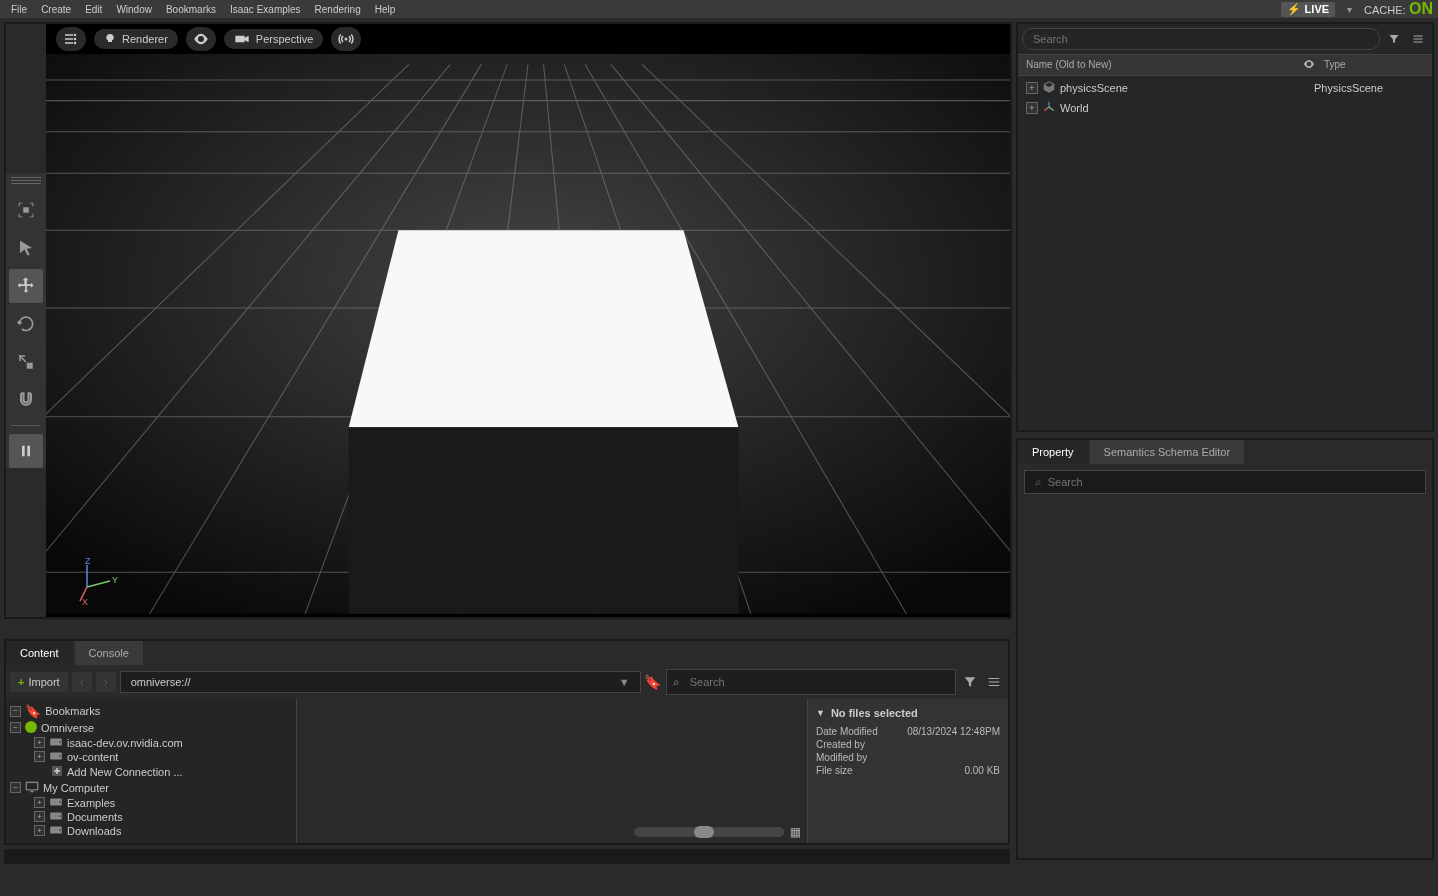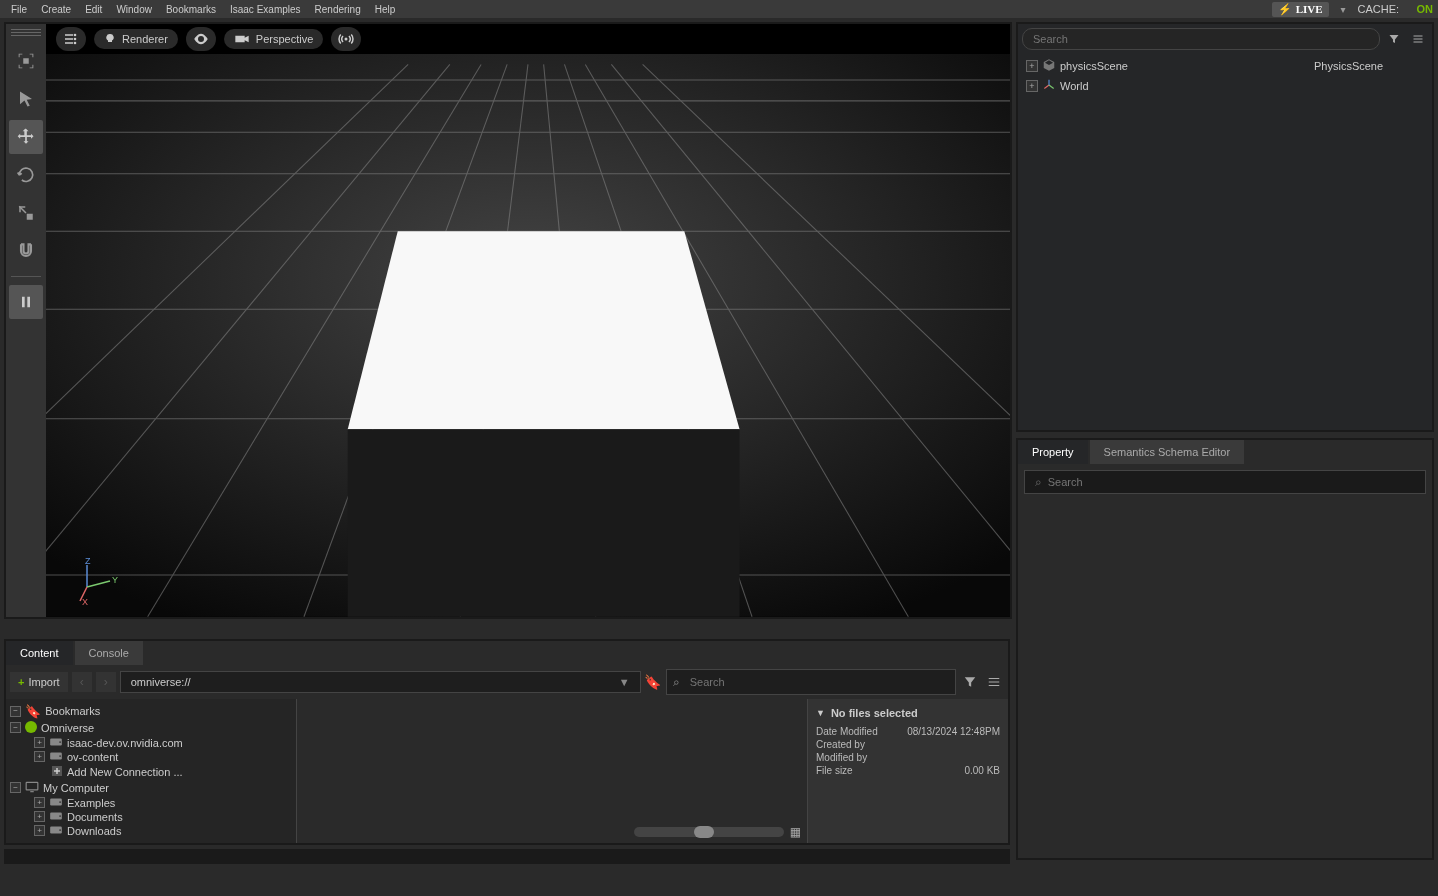--- a/index.html
+++ b/index.html
@@ -12,7 +12,7 @@
 .menubar-right { display: flex; align-items: center; gap: 8px; }
 .live-indicator { background: #555; padding: 1px 6px; display: flex; align-items: center; gap: 4px; font-size: 11px; border-radius: 2px; }
 .live-bolt { color: #8BC34A; font-weight: bold; }
-.live-text { color: #fff; font-weight: bold; font-family: Liberation Serif, serif; }
+.live-text { color: #fff; font-weight: bold; }
 .dropdown-arrow { color: #999; font-size: 10px; padding: 0 4px; }
 .cache-label { color: #ccc; font-size: 11px; }
 .cache-status { color: #76B900; font-weight: bold; font-size: 11px; margin-left: 14px; }

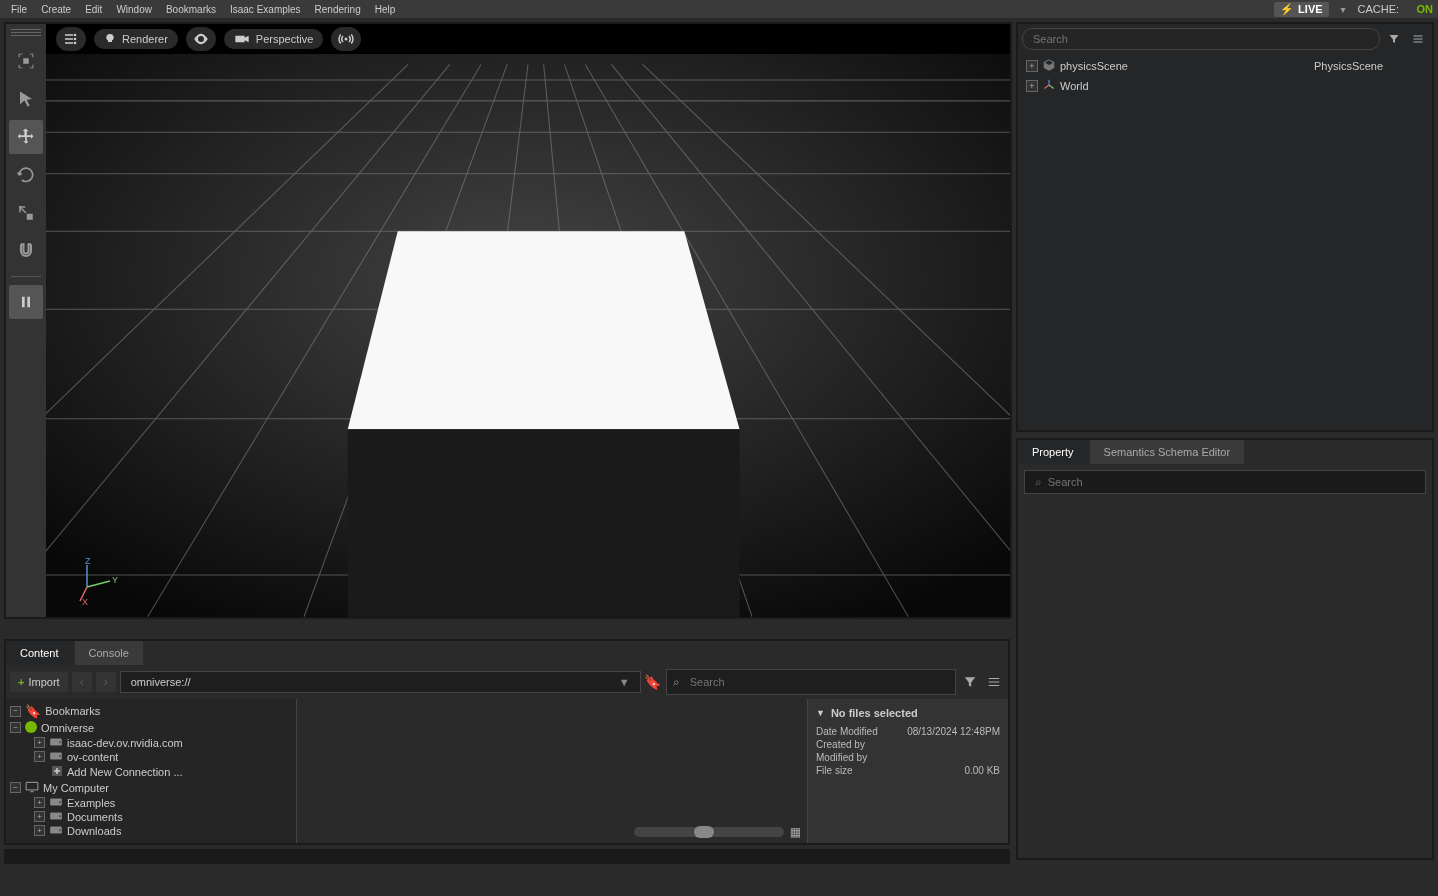--- a/index.html
+++ b/index.html
@@ -15,7 +15,7 @@
 .live-text { color: #fff; font-weight: bold; }
 .dropdown-arrow { color: #999; font-size: 10px; padding: 0 4px; }
 .cache-label { color: #ccc; font-size: 11px; }
-.cache-status { color: #76B900; font-weight: bold; font-size: 11px; margin-left: 14px; }
+.cache-status { color: #76B900; font-weight: bold; font-size: 16px; }
 
 
 .main-container { display: flex; height: calc(100% - 18px - 32px); }

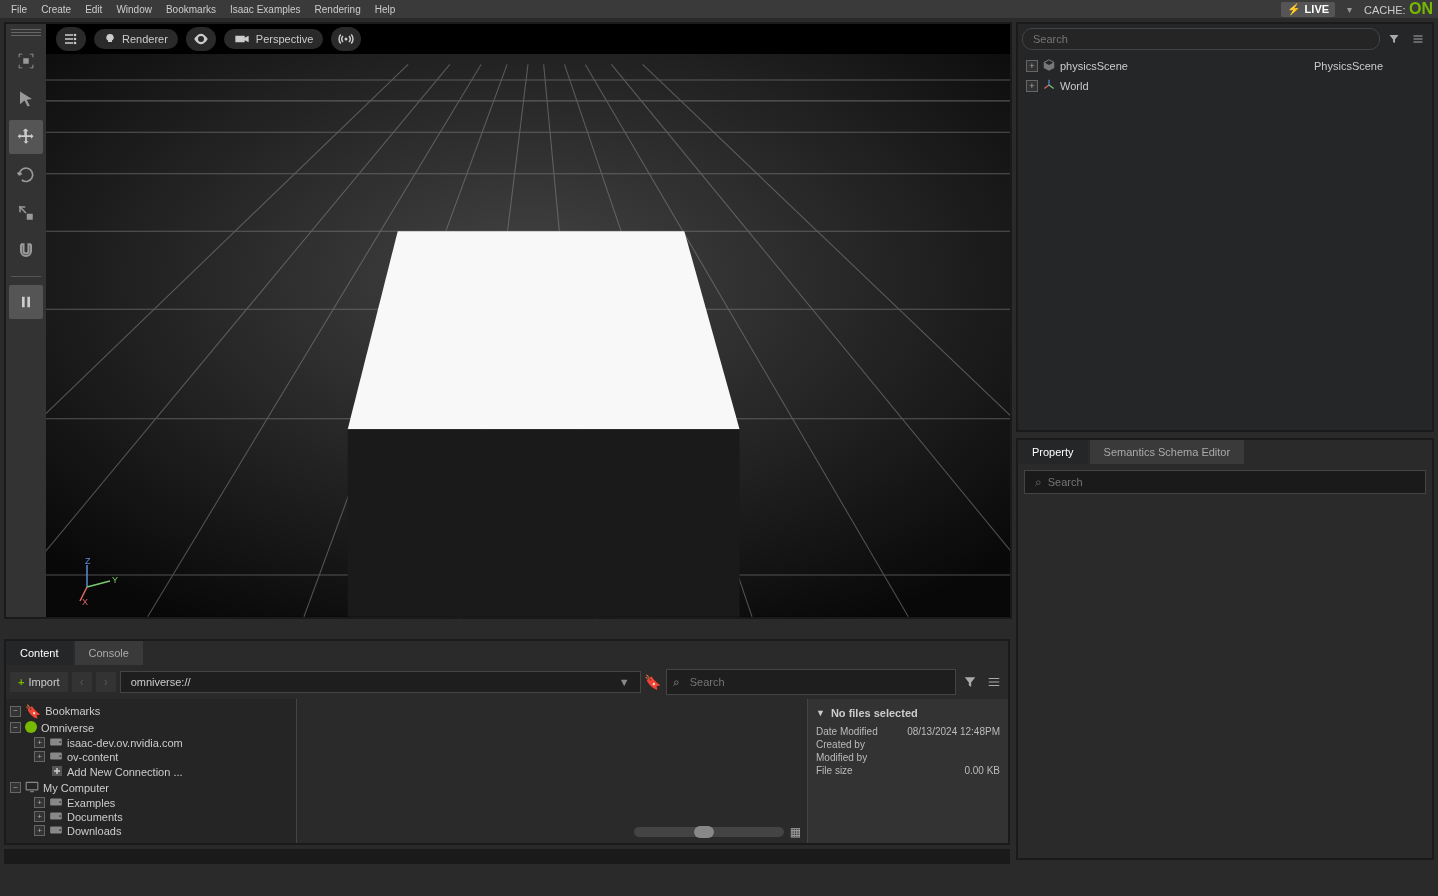--- a/index.html
+++ b/index.html
@@ -23,7 +23,7 @@
 .right-section { width: 418px; display: flex; flex-direction: column; margin: 4px 4px 4px 2px; gap: 6px; }
 
 
-.viewport-row { display: flex; flex: 1; }
+.viewport-row { display: flex; flex: 1; align-items: center; }
 .left-toolbar { width: 40px; background: #333; display: flex; flex-direction: column; align-items: center; padding-top: 4px; gap: 4px; }
 .grip-handle { width: 30px; height: 8px; display: flex; flex-direction: column; justify-content: center; gap: 2px; margin-bottom: 4px; }
 .grip-line { height: 1px; background: #666; }

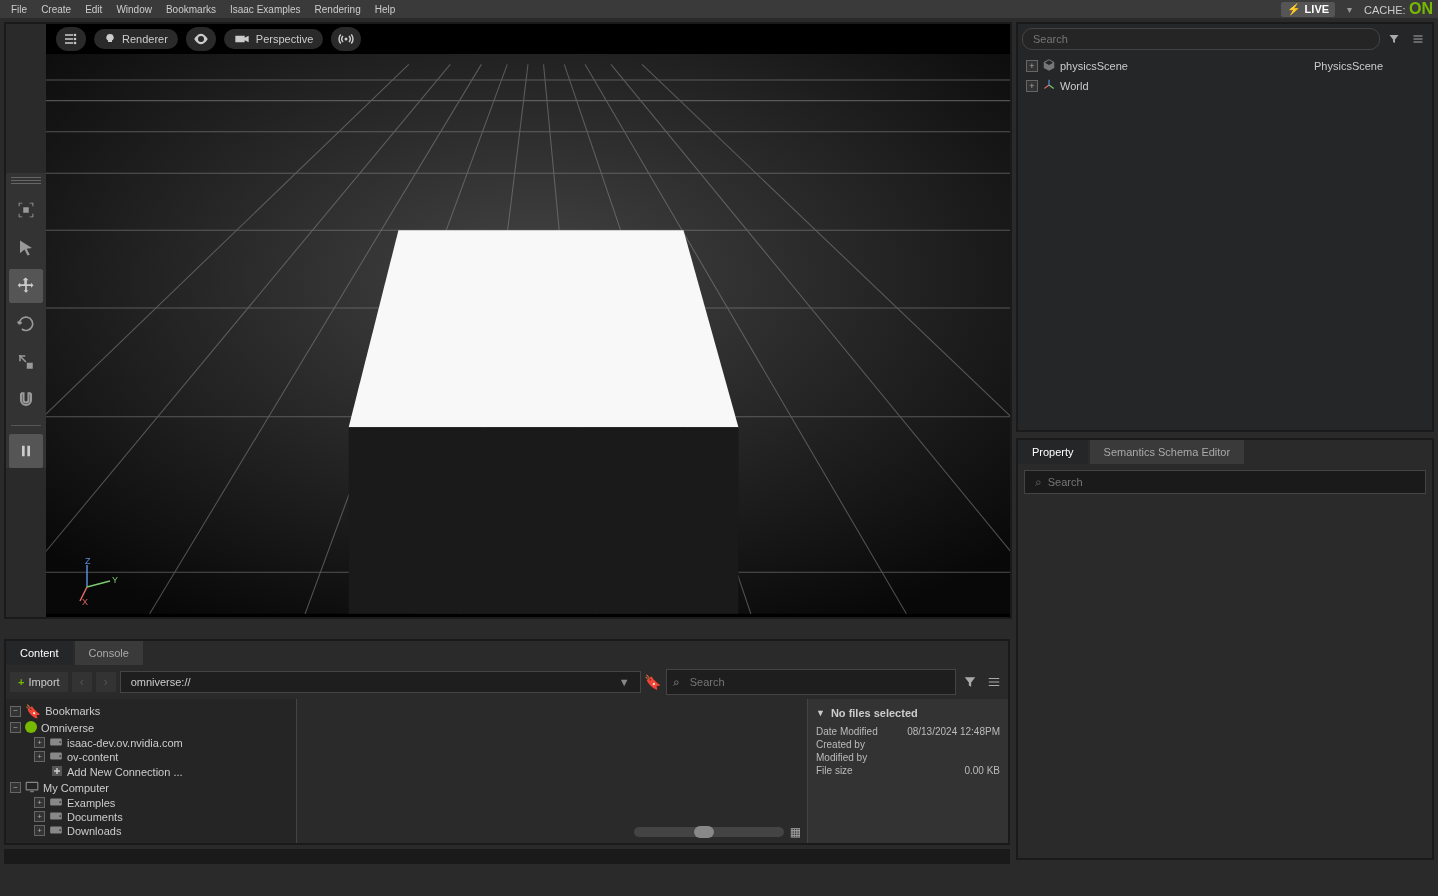--- a/index.html
+++ b/index.html
@@ -410,6 +410,15 @@
             </svg>
         </div>
       </div>
+      <div class="stage-header">
+        <span class="stage-col-name">Name (Old to New)</span>
+        <span class="stage-col-vis">
+          <svg width="14" height="10" viewBox="0 0 24 16">
+              <path fill="#aaa" d="M12 1C7 1 3 8 3 8s4 7 9 7 9-7 9-7-4-7-9-7zm0 11a4 4 0 1 1 0-8 4 4 0 0 1 0 8z"></path>
+            </svg>
+        </span>
+        <span class="stage-col-type">Type</span>
+      </div>
       <div class="stage-tree" id="stage-tree">
           <div class="tree-row">
             <span class="tree-expand">+</span>

